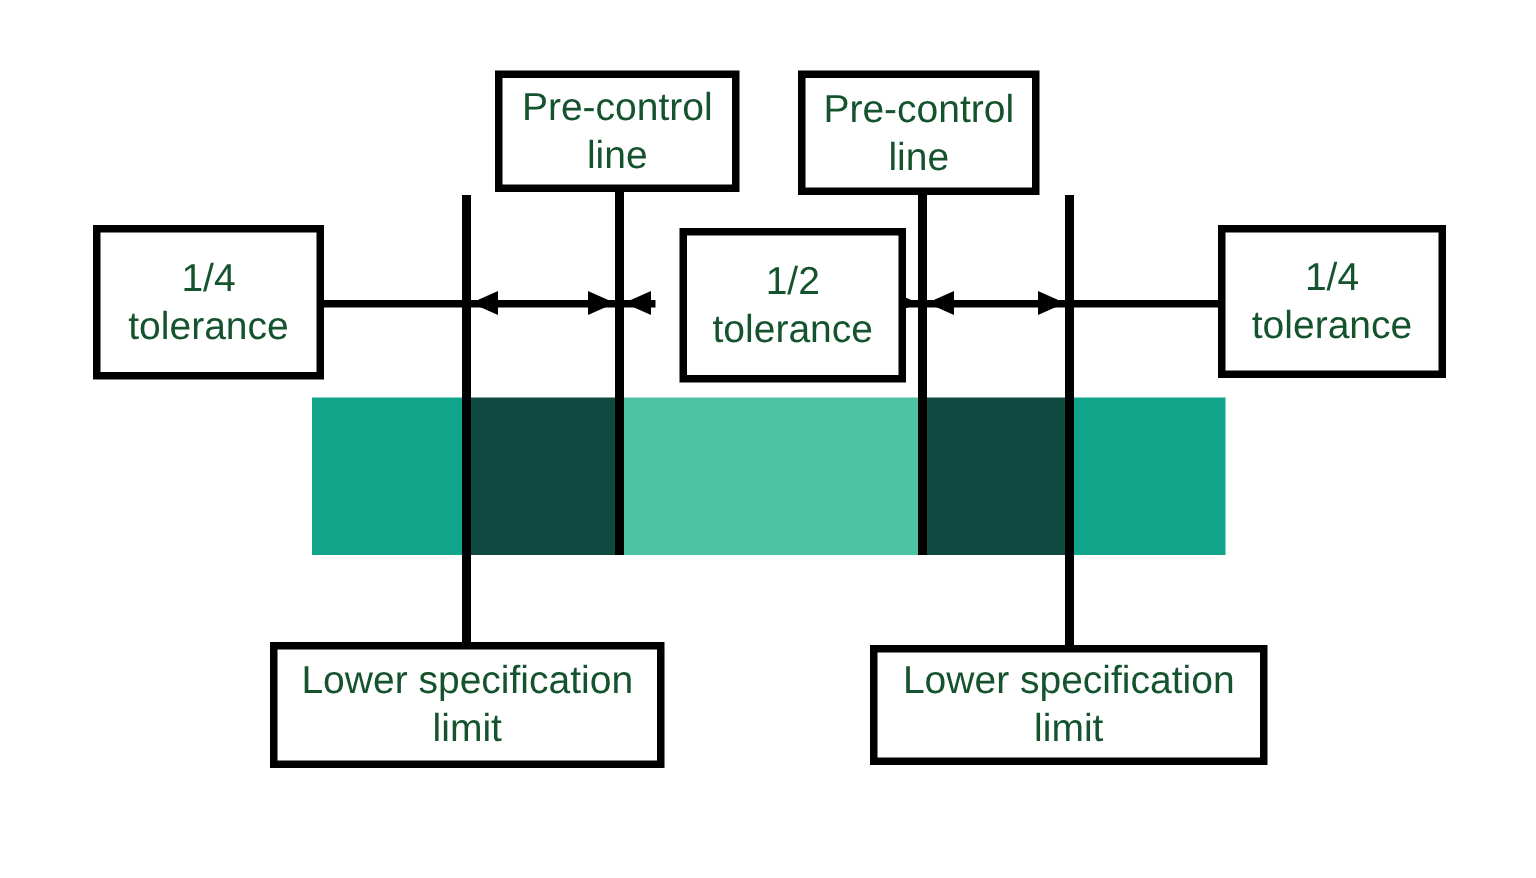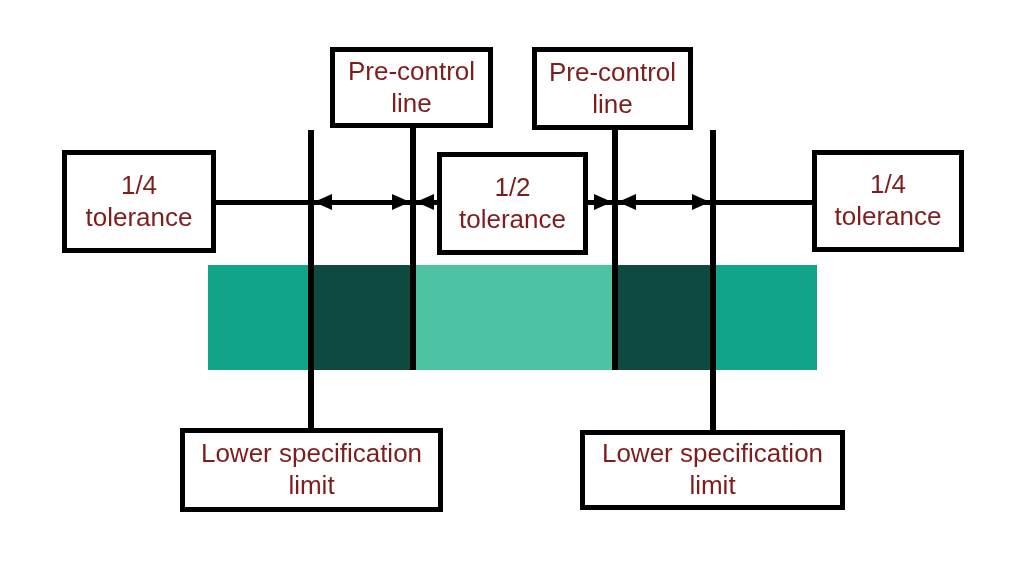--- a/index.html
+++ b/index.html
@@ -65,7 +65,7 @@
     white-space: pre-line;
     font-size: 26px;
     line-height: 1.22;
-    color: #7f1d1d;
+    color: #14532d;
   }
 </style>
 </head>

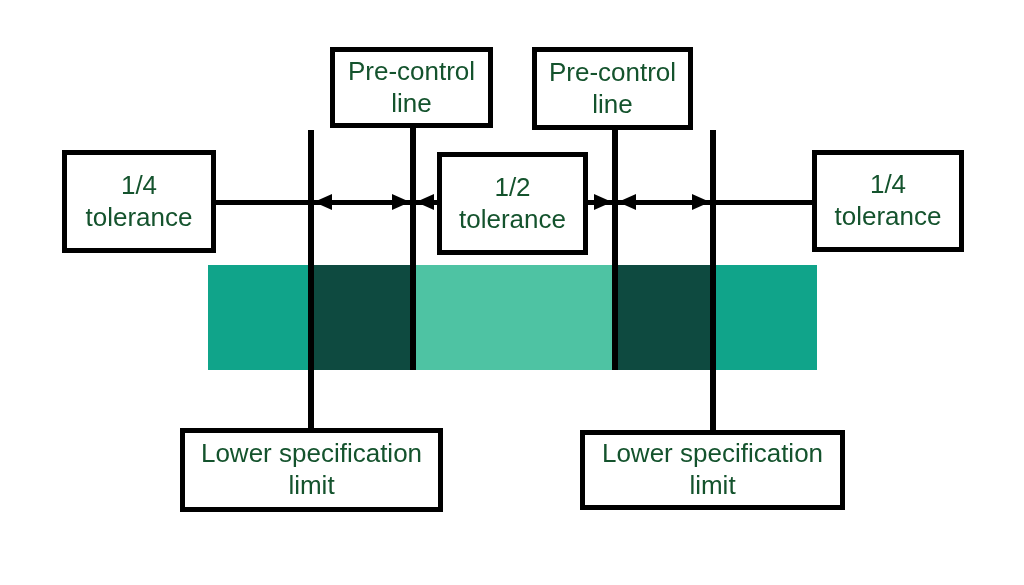--- a/index.html
+++ b/index.html
@@ -113,7 +113,7 @@
     <span>1/4
 tolerance</span>
   </div>
-  <div class="label-box" style="left:437px;top:152px;width:151px;height:103px;">
+  <div class="label-box" style="left:453px;top:152px;width:151px;height:103px;">
     <span>1/2
 tolerance</span>
   </div>

